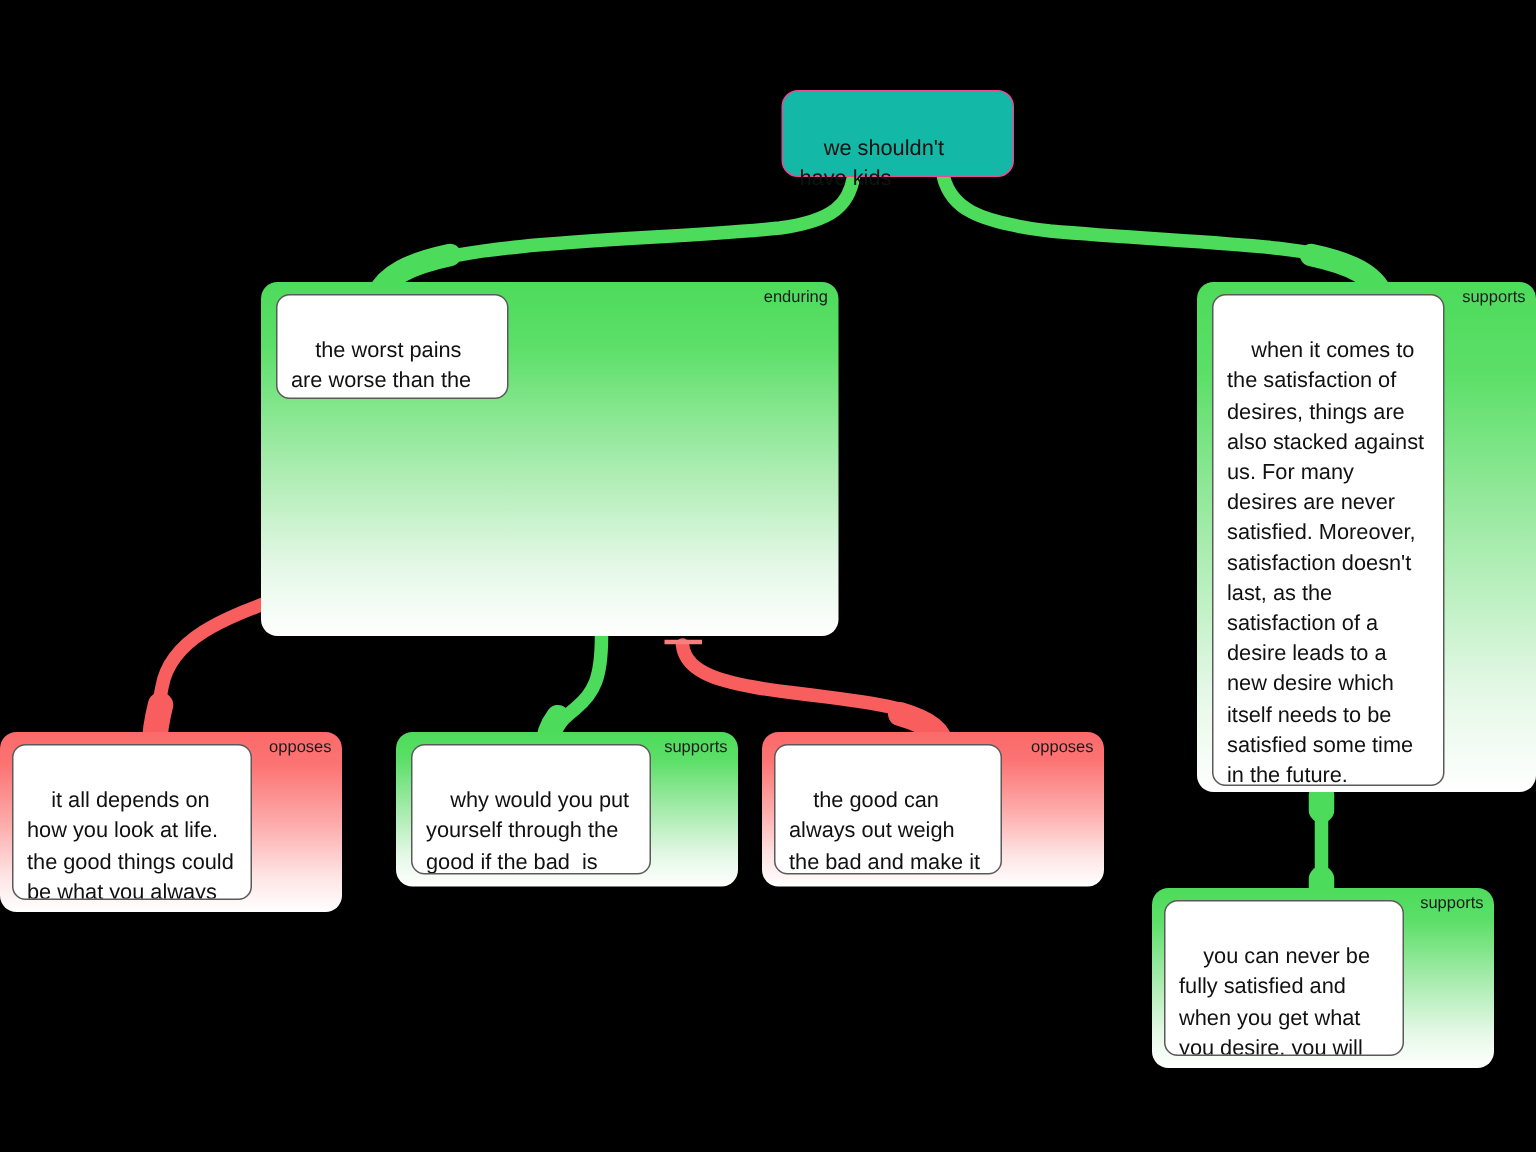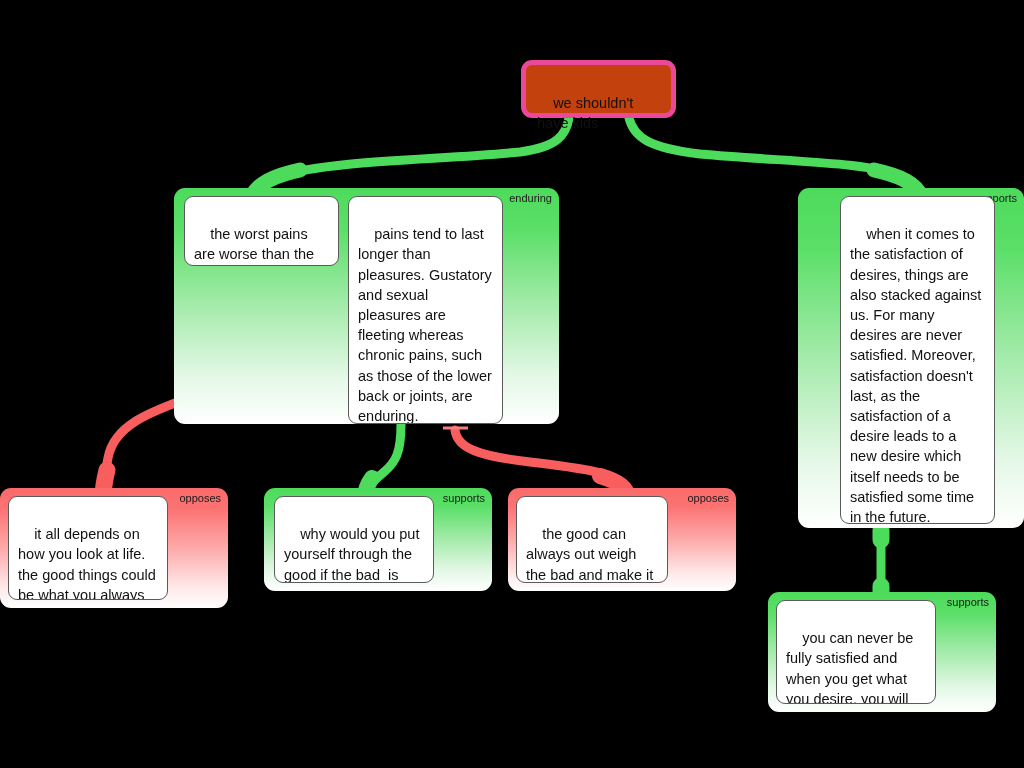--- a/index.html
+++ b/index.html
@@ -53,8 +53,8 @@
   
   .root-card {
     position: absolute;
-    background: #c2410c;
-    border: 5px solid #ec4899;
+    background: #14b8a6;
+    border: 1px solid #ec4899;
     border-radius: 11px;
     box-sizing: border-box;
     padding: 8px 11px;

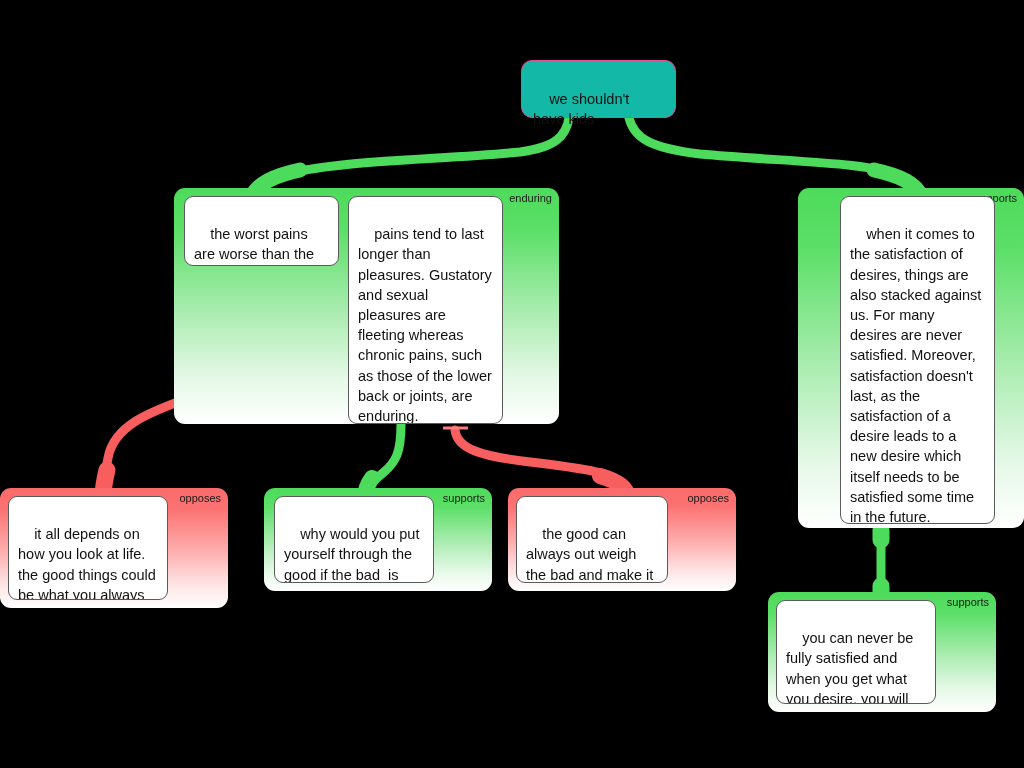--- a/index.html
+++ b/index.html
@@ -116,9 +116,6 @@
   <div class="card" style="left:184px; top:196px; width:155px; height:70px;">
     <span>the worst pains are worse than the best pleasures are good.</span>
   </div>
-  <div class="card" style="left:348px; top:196px; width:155px; height:228px;">
-    <span>pains tend to last longer than pleasures. Gustatory and sexual pleasures are fleeting whereas chronic pains, such as those of the lower back or joints, are enduring.</span>
-  </div>
 
   <div class="panel support" style="left:798px; top:188px; width:226px; height:340px;">
     <span class="reltag">supports</span>

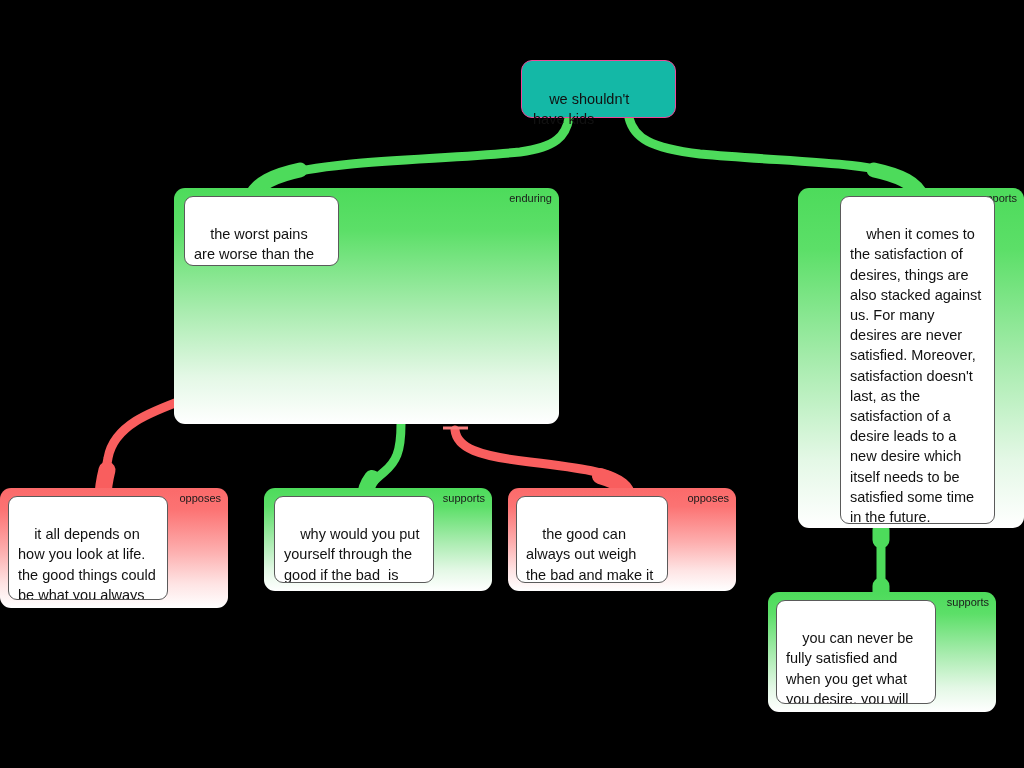--- a/index.html
+++ b/index.html
@@ -120,7 +120,7 @@
   <div class="panel support" style="left:798px; top:188px; width:226px; height:340px;">
     <span class="reltag">supports</span>
   </div>
-  <div class="card" style="left:840px; top:196px; width:155px; height:328px;">
+  <div class="card" style="left:808px; top:196px; width:155px; height:328px;">
     <span>when it comes to the satisfaction of desires, things are also stacked against us. For many desires are never satisfied. Moreover, satisfaction doesn't last, as the satisfaction of a desire leads to a new desire which itself needs to be satisfied some time in the future.</span>
   </div>
 

